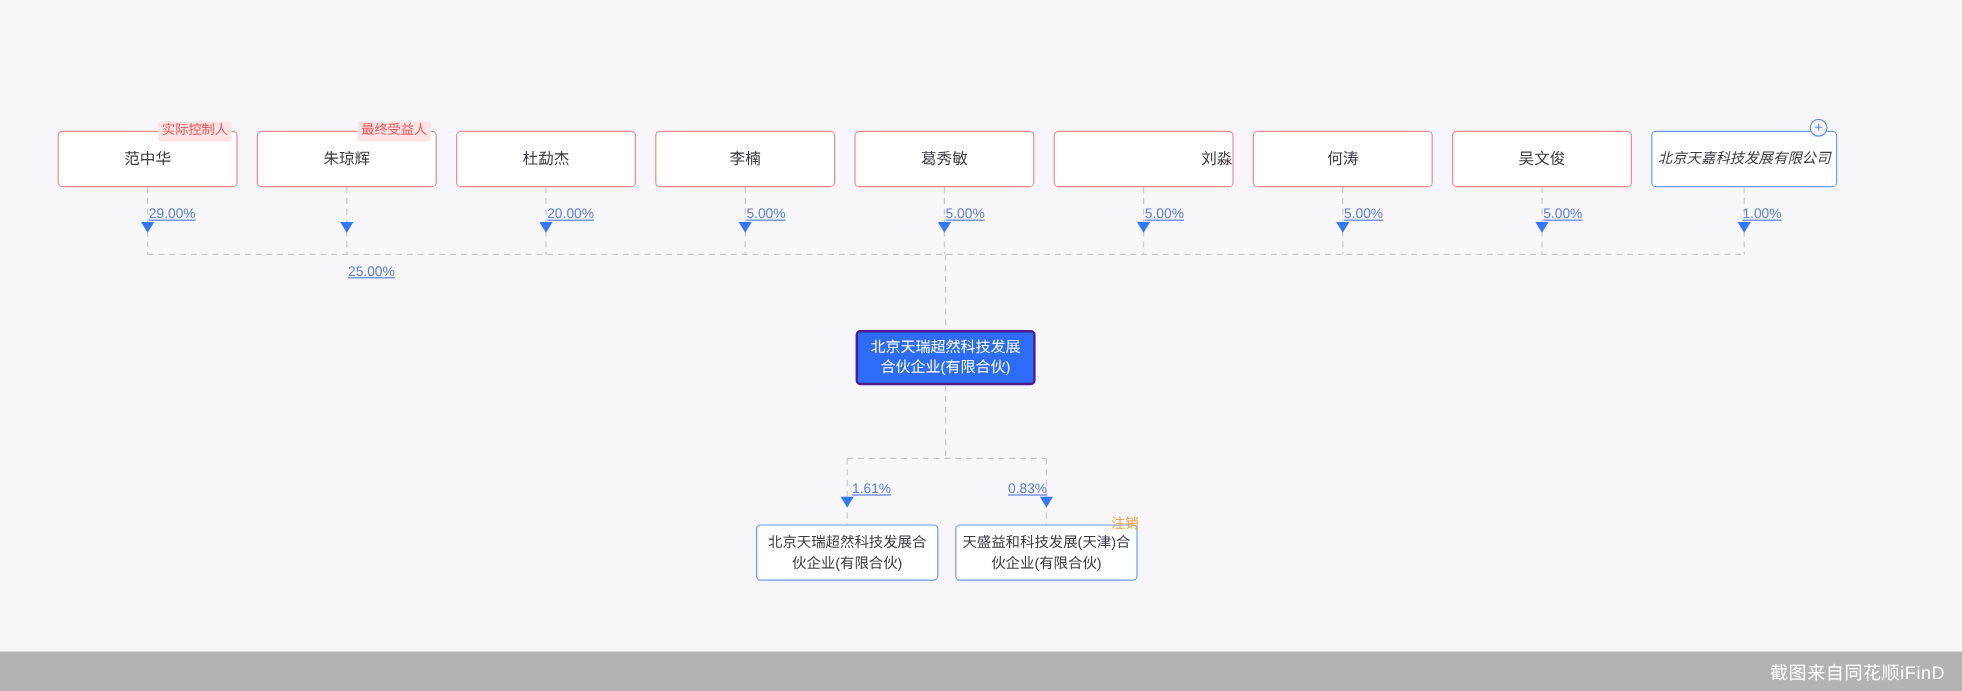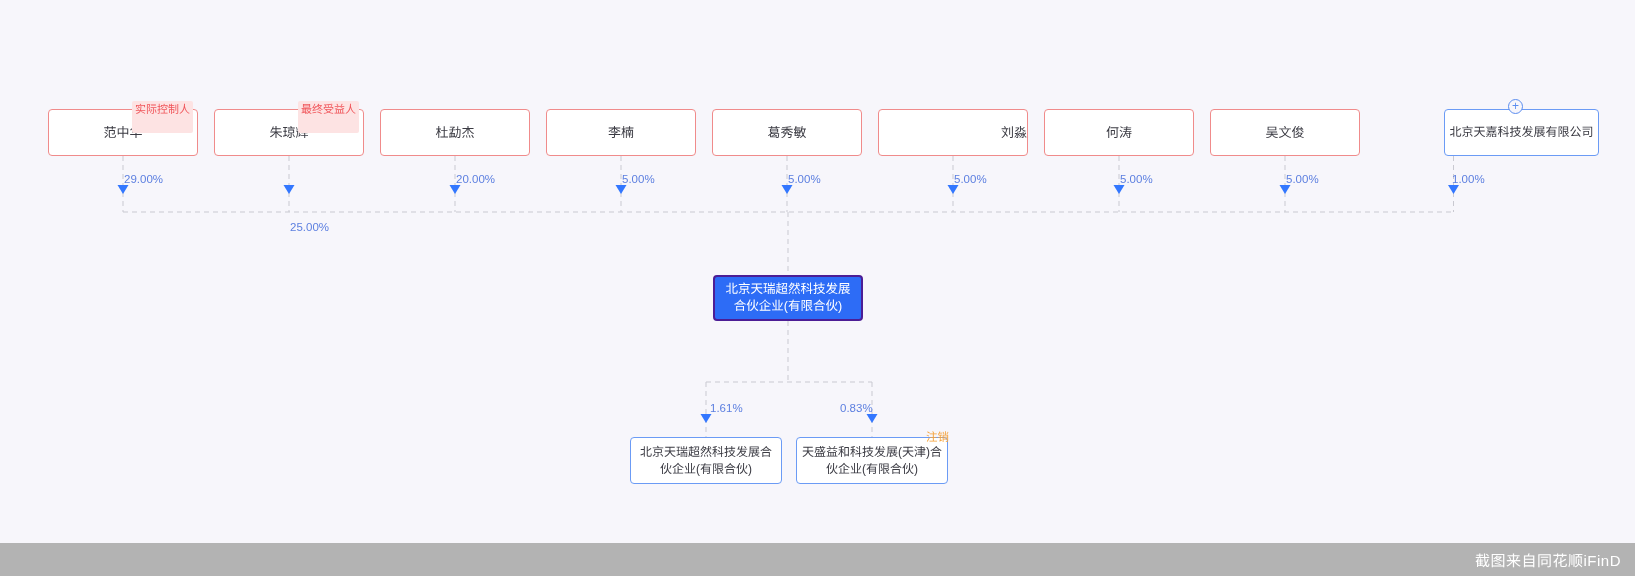--- a/index.html
+++ b/index.html
@@ -110,7 +110,7 @@
     color: #f0565b;
     font-size: 11px;
     line-height: 17px;
-    height: 32px;
+    height: 17px;
     padding: 0 3px;
     white-space: nowrap;
     border-radius: 2px;

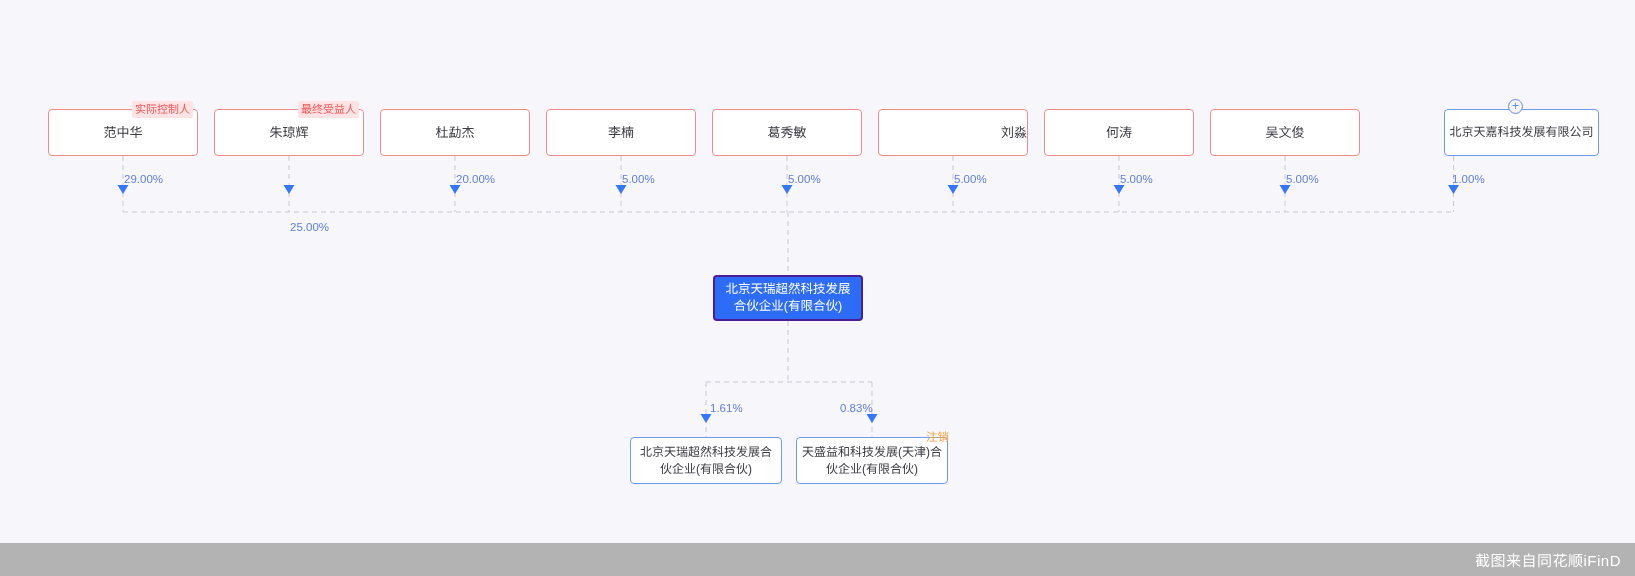--- a/index.html
+++ b/index.html
@@ -249,7 +249,7 @@
       <div class="node node-person" style="left: 1210px;">
         <span class="node-label">吴文俊</span>
       </div>
-      <div class="node node-company-blue-outline" style="left: 1444px;">
+      <div class="node node-company-blue-outline" style="left: 1376px; font-style: italic;">
         <span class="node-label">北京天嘉科技发展有限公司</span>
       </div>
     </div>

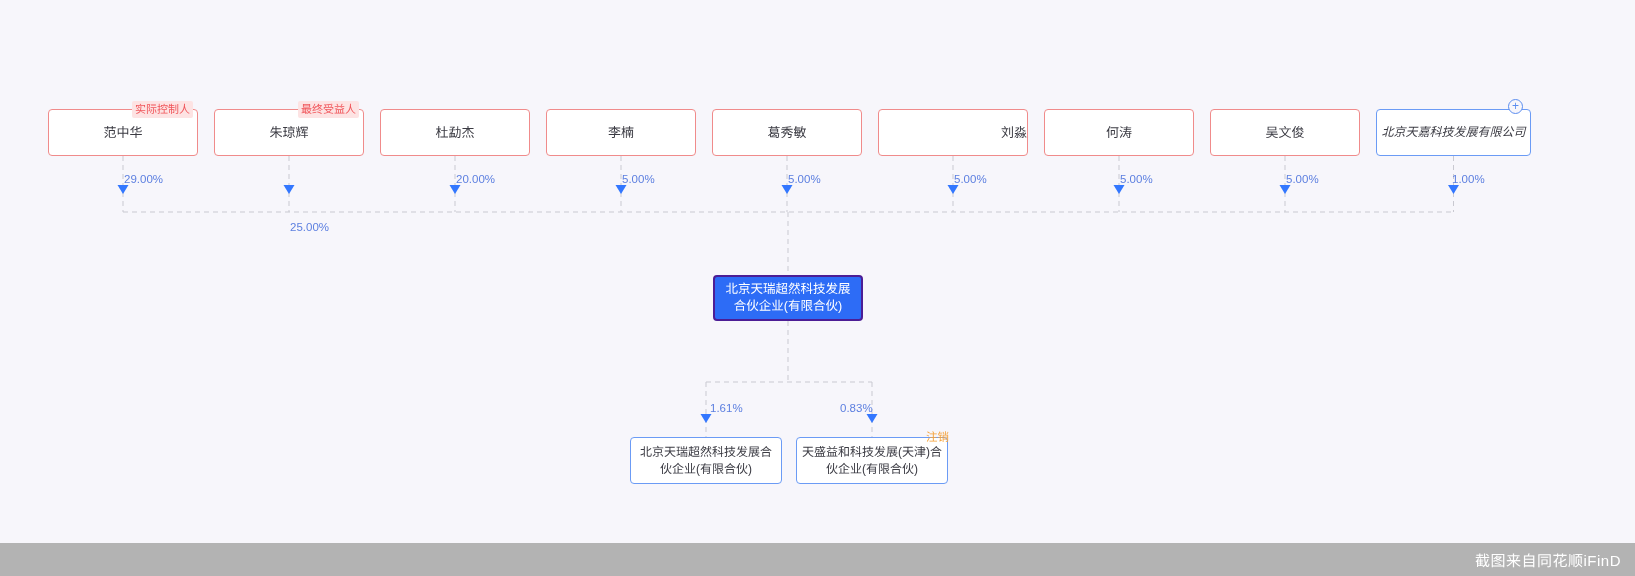--- a/index.html
+++ b/index.html
@@ -154,6 +154,7 @@
     font-size: 11.5px;
     color: #5c7fe0;
     white-space: nowrap;
+    text-decoration: underline;
   }
   .pct-top { top: 173px; }
   .pct-bottom { top: 402px; }

